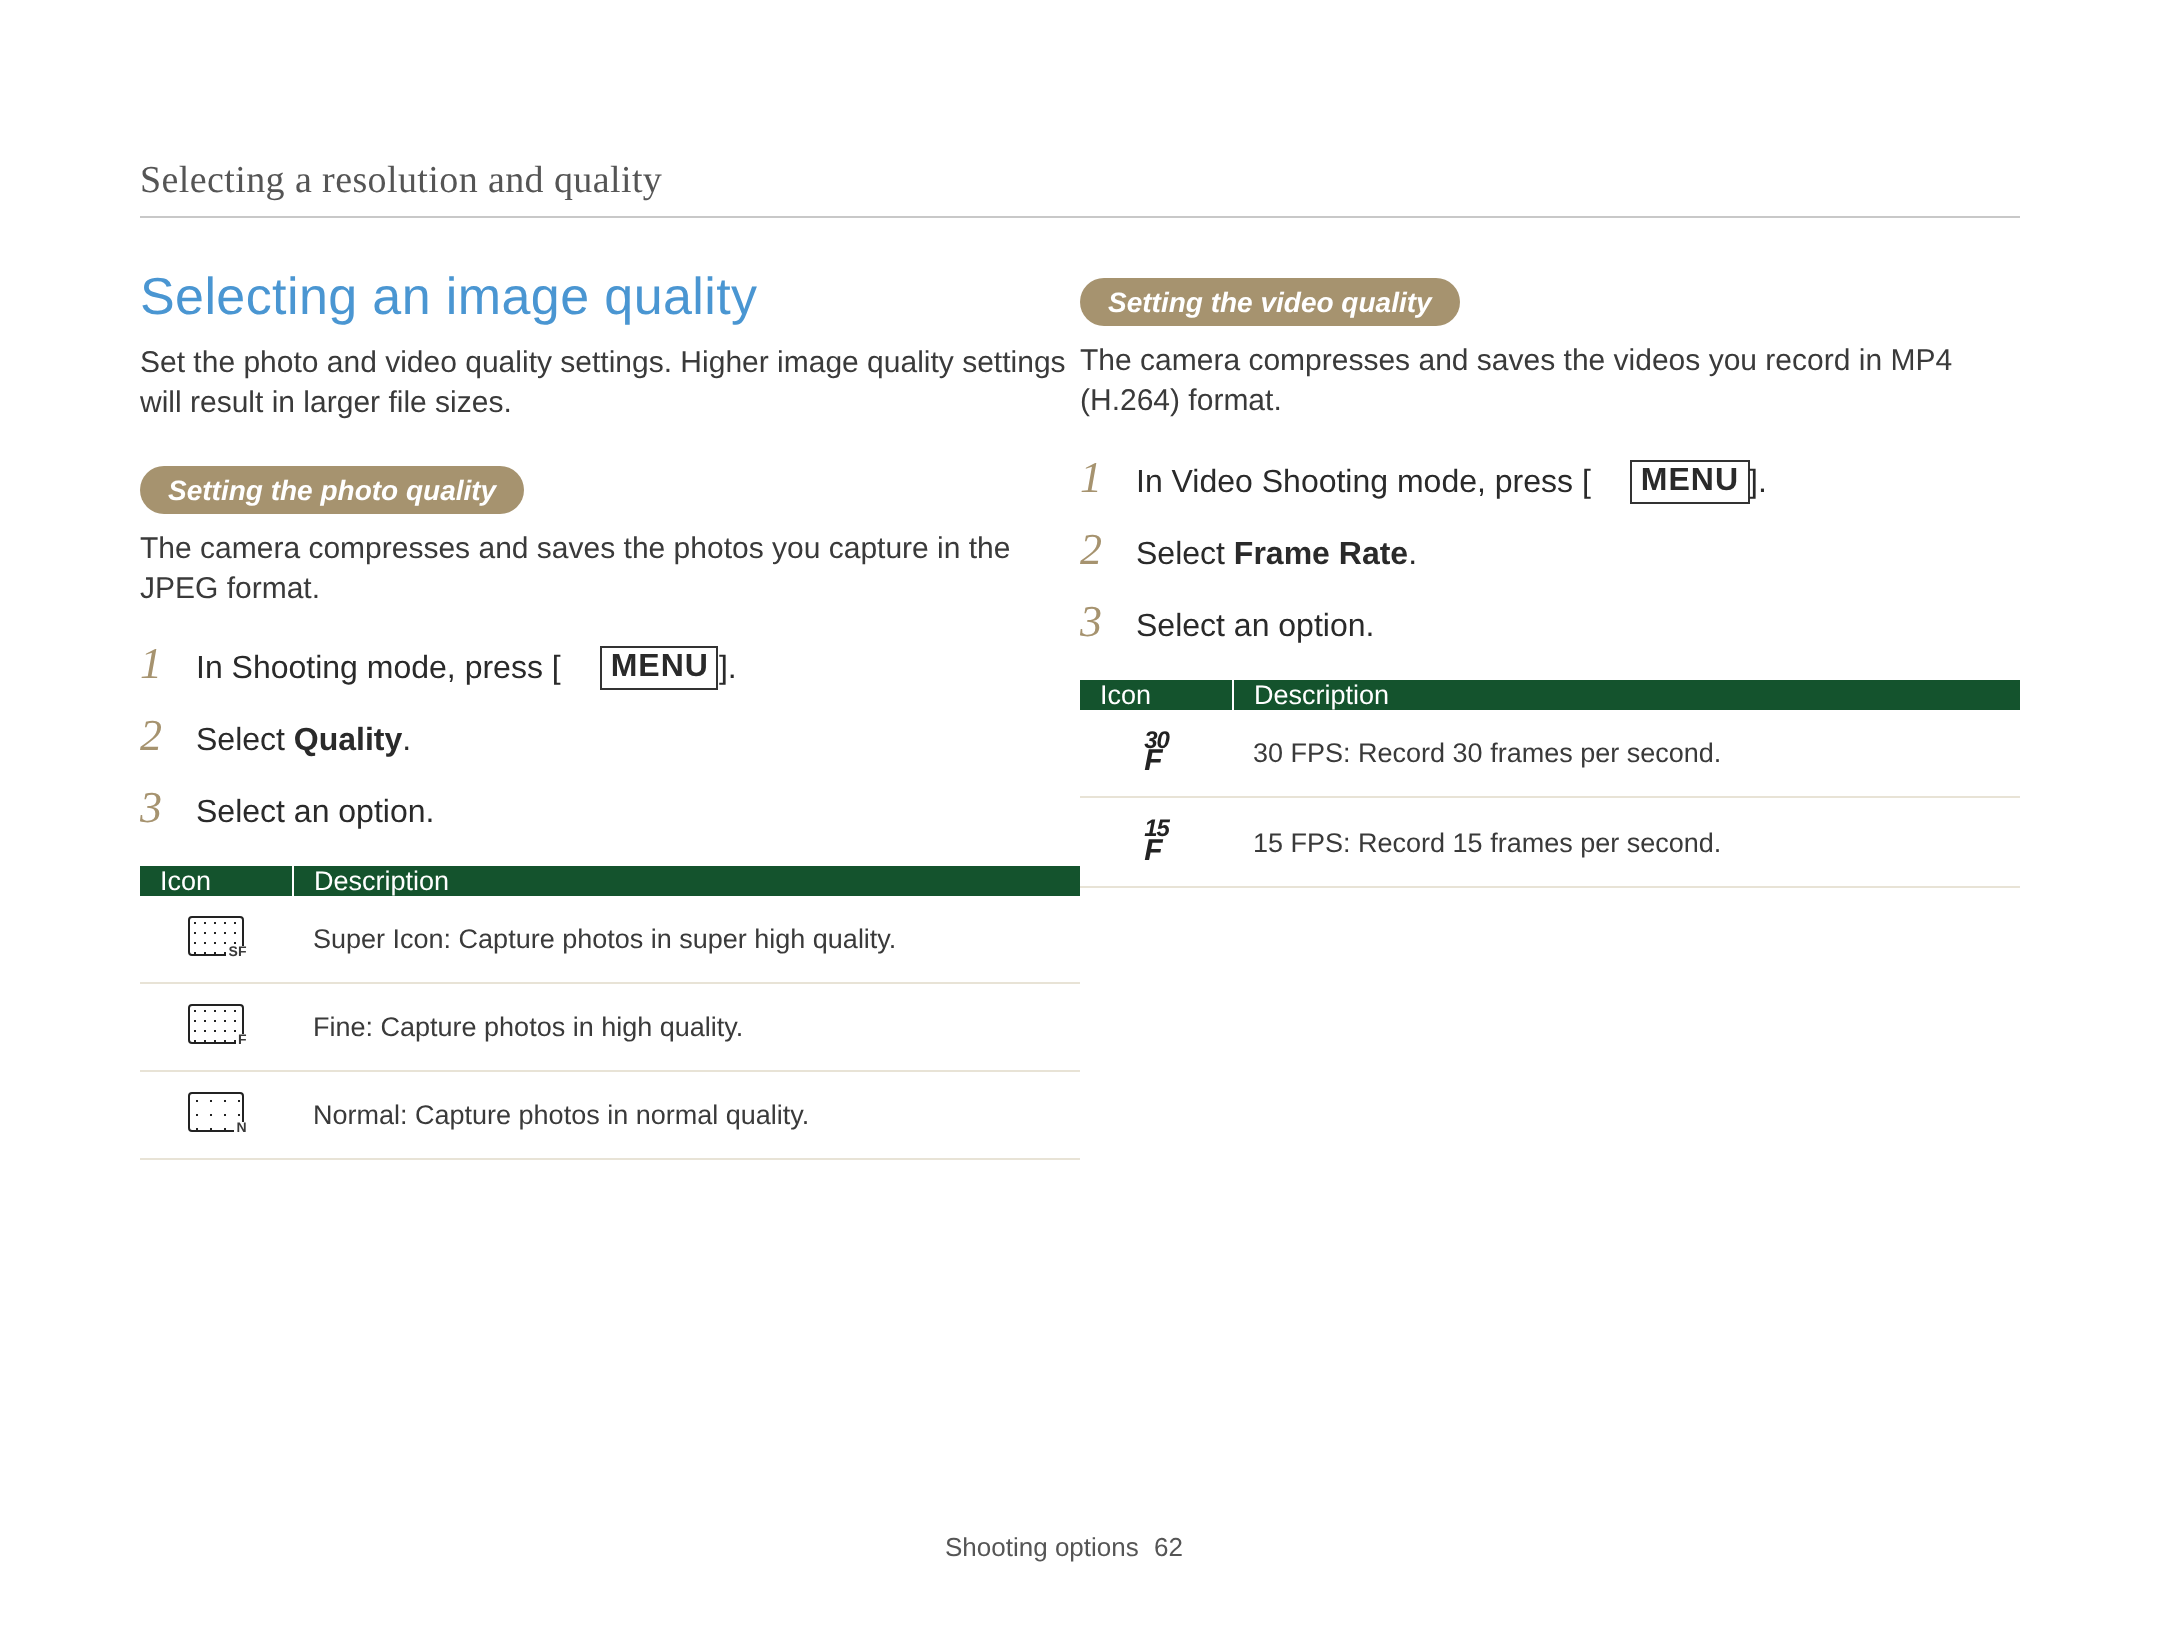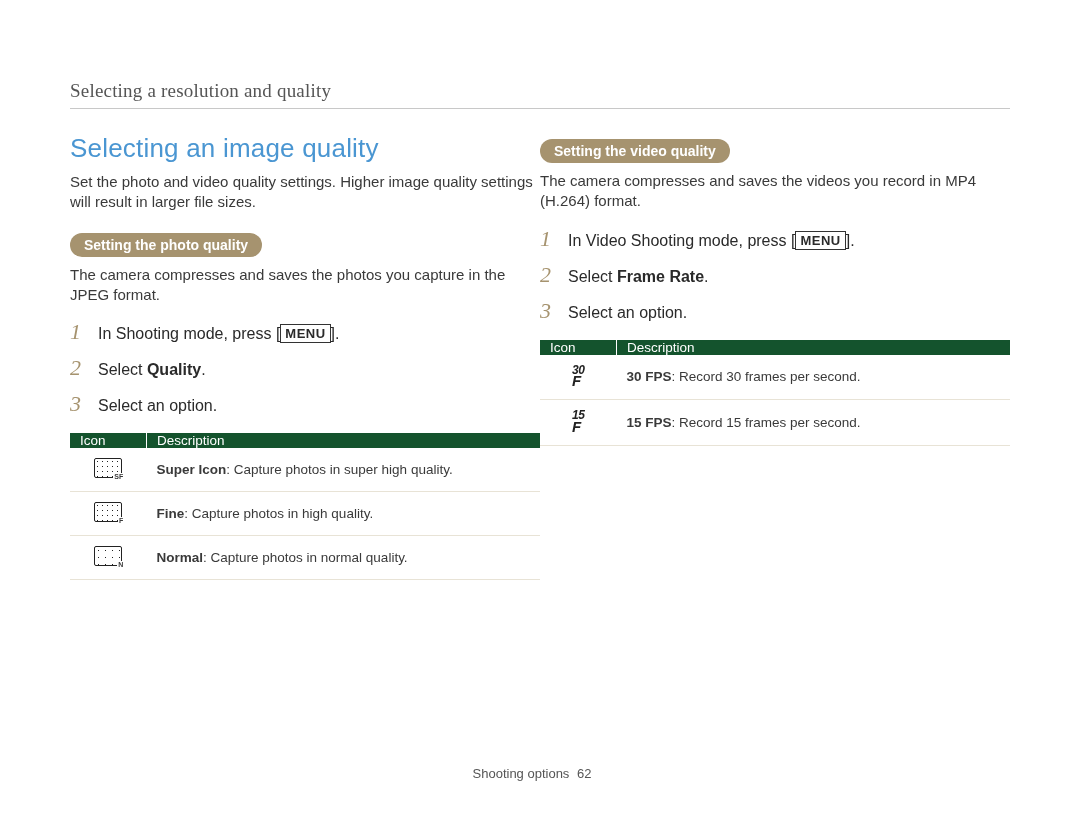--- a/index.html
+++ b/index.html
@@ -59,6 +59,7 @@
     padding: 4px 14px;
     border-radius: 12px;
     margin: 6px 0 8px 0;
+    font-style: italic;
   }
   .steps {
     margin: 14px 0 16px 0;

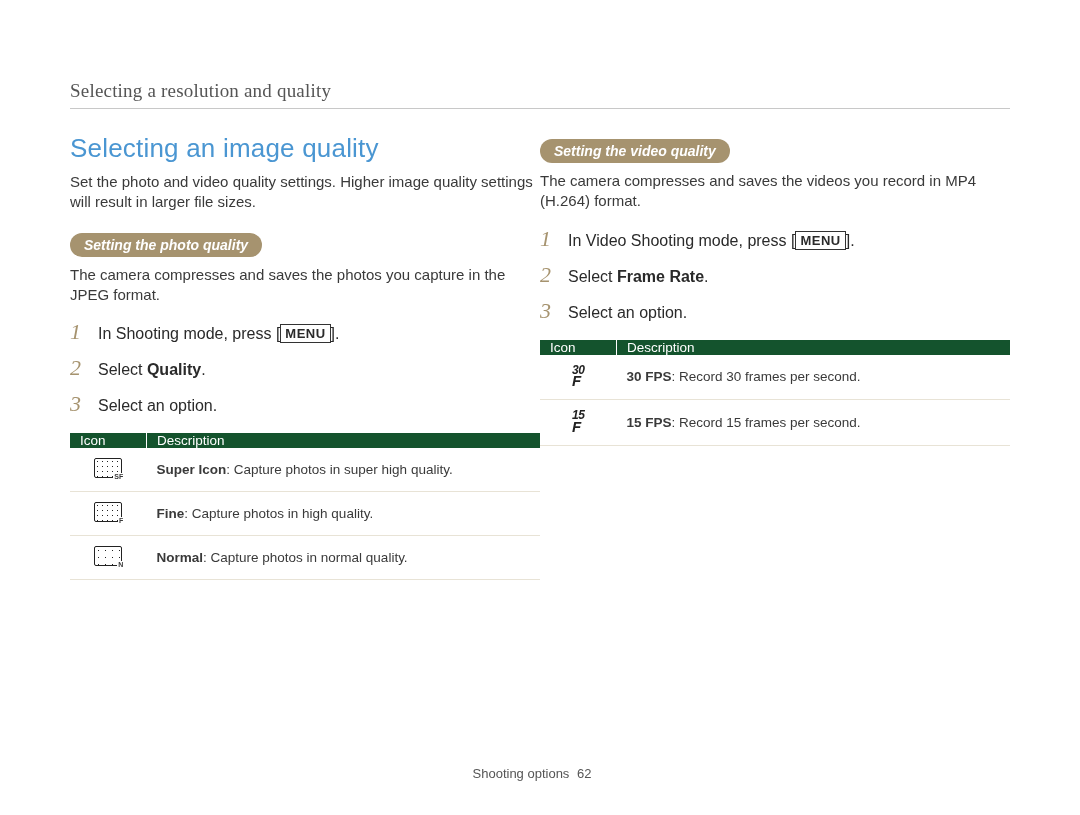--- a/index.html
+++ b/index.html
@@ -87,10 +87,11 @@
     display: inline-block;
     border: 1px solid #333;
     font-weight: bold;
-    font-size: 13px;
+    font-size: 16px;
     padding: 1px 4px;
     letter-spacing: 0.5px;
     vertical-align: 1px;
+    margin-left: 20px;
   }
   table.opt {
     border-collapse: collapse;

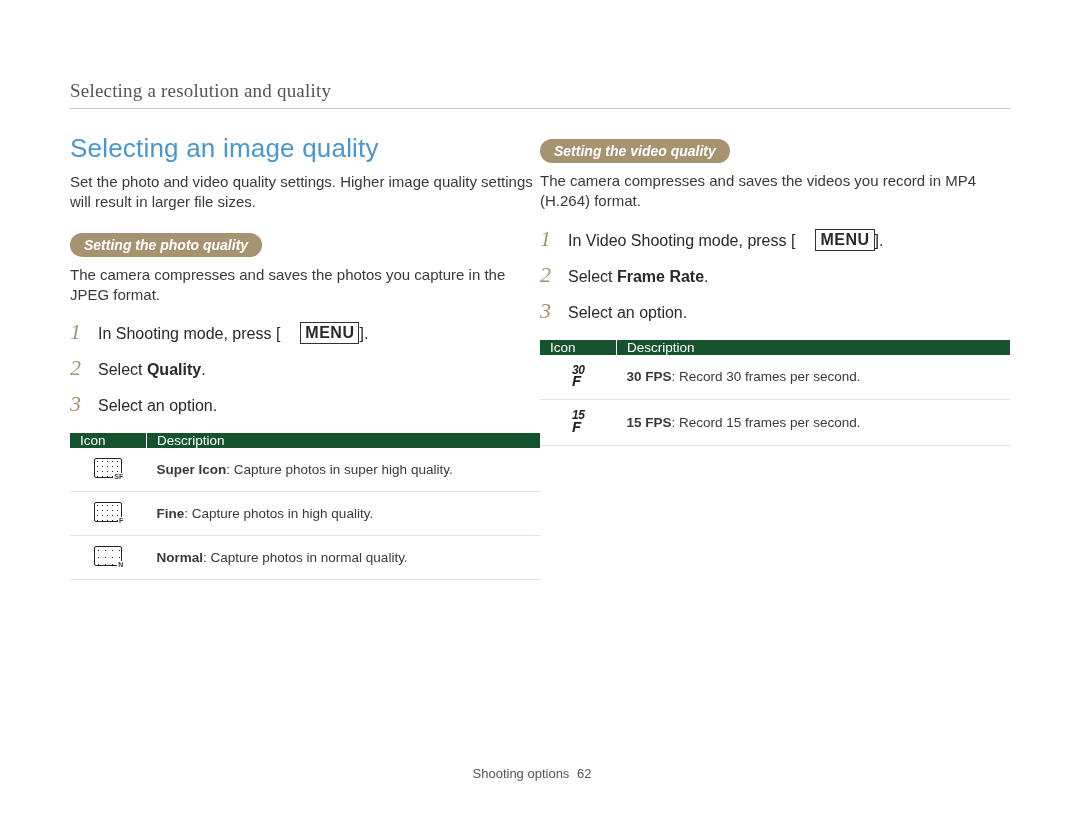--- a/index.html
+++ b/index.html
@@ -117,7 +117,7 @@
   table.opt tbody td.icon-cell {
     text-align: center;
   }
-  .desc-bold { font-weight: bold; }
+  .desc-bold { font-weight: normal; }
 
   
   .q-icon {

